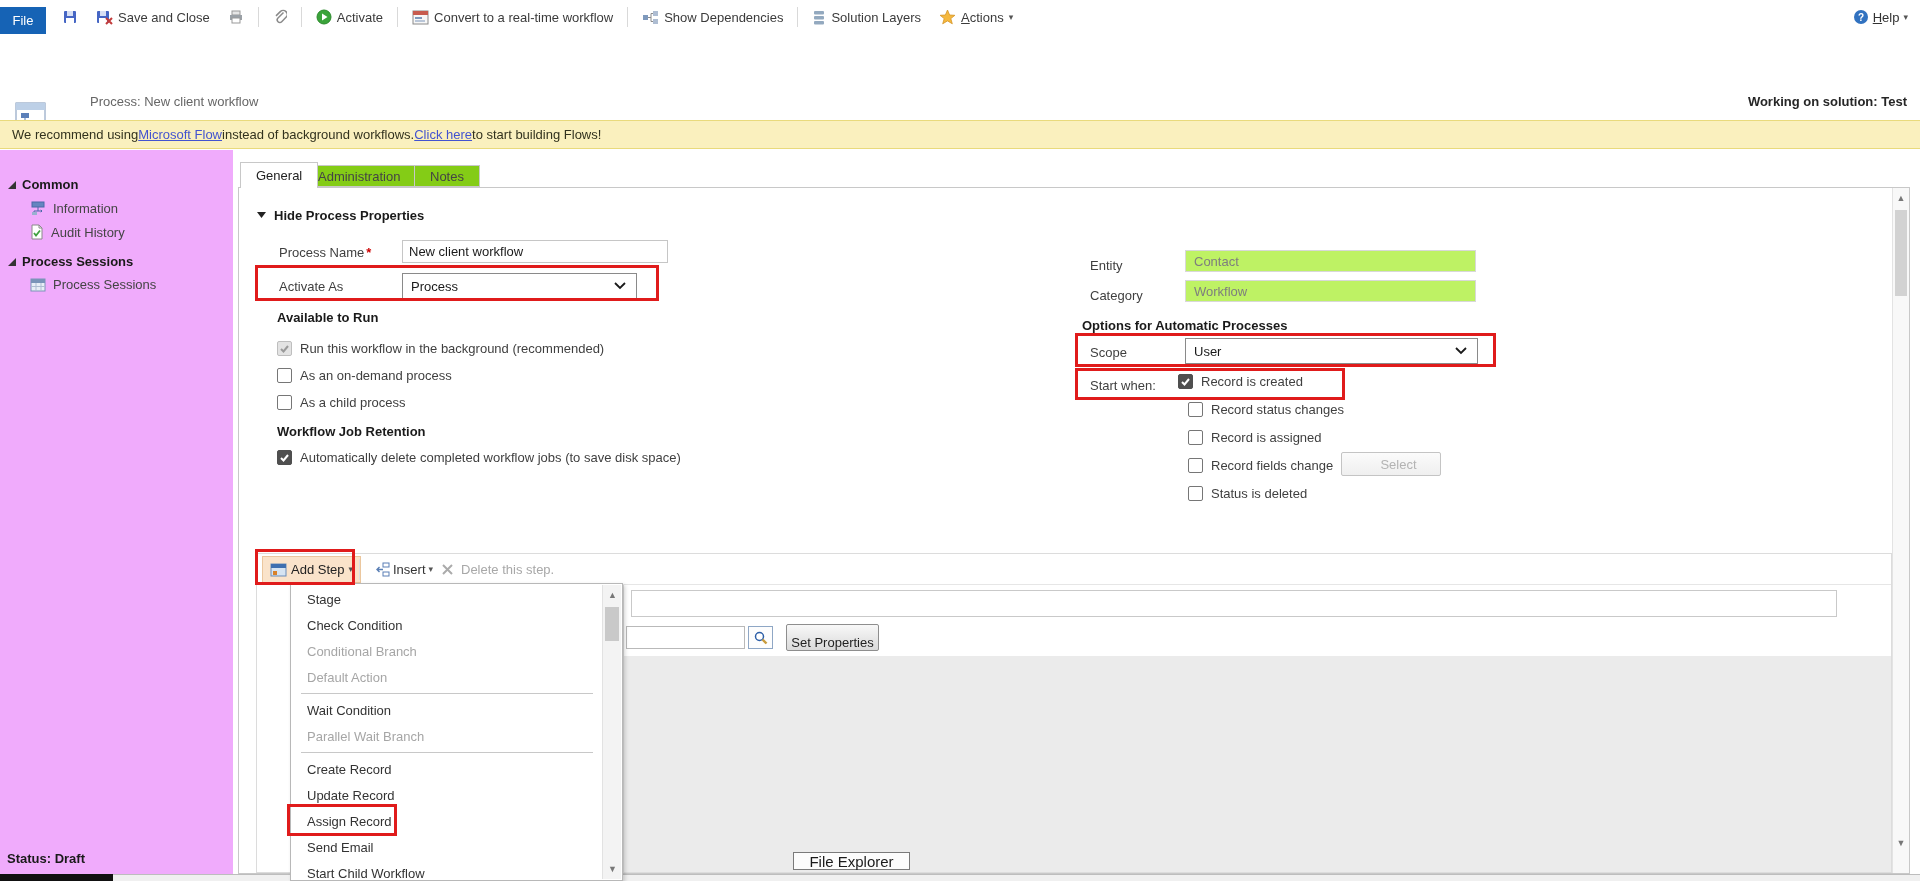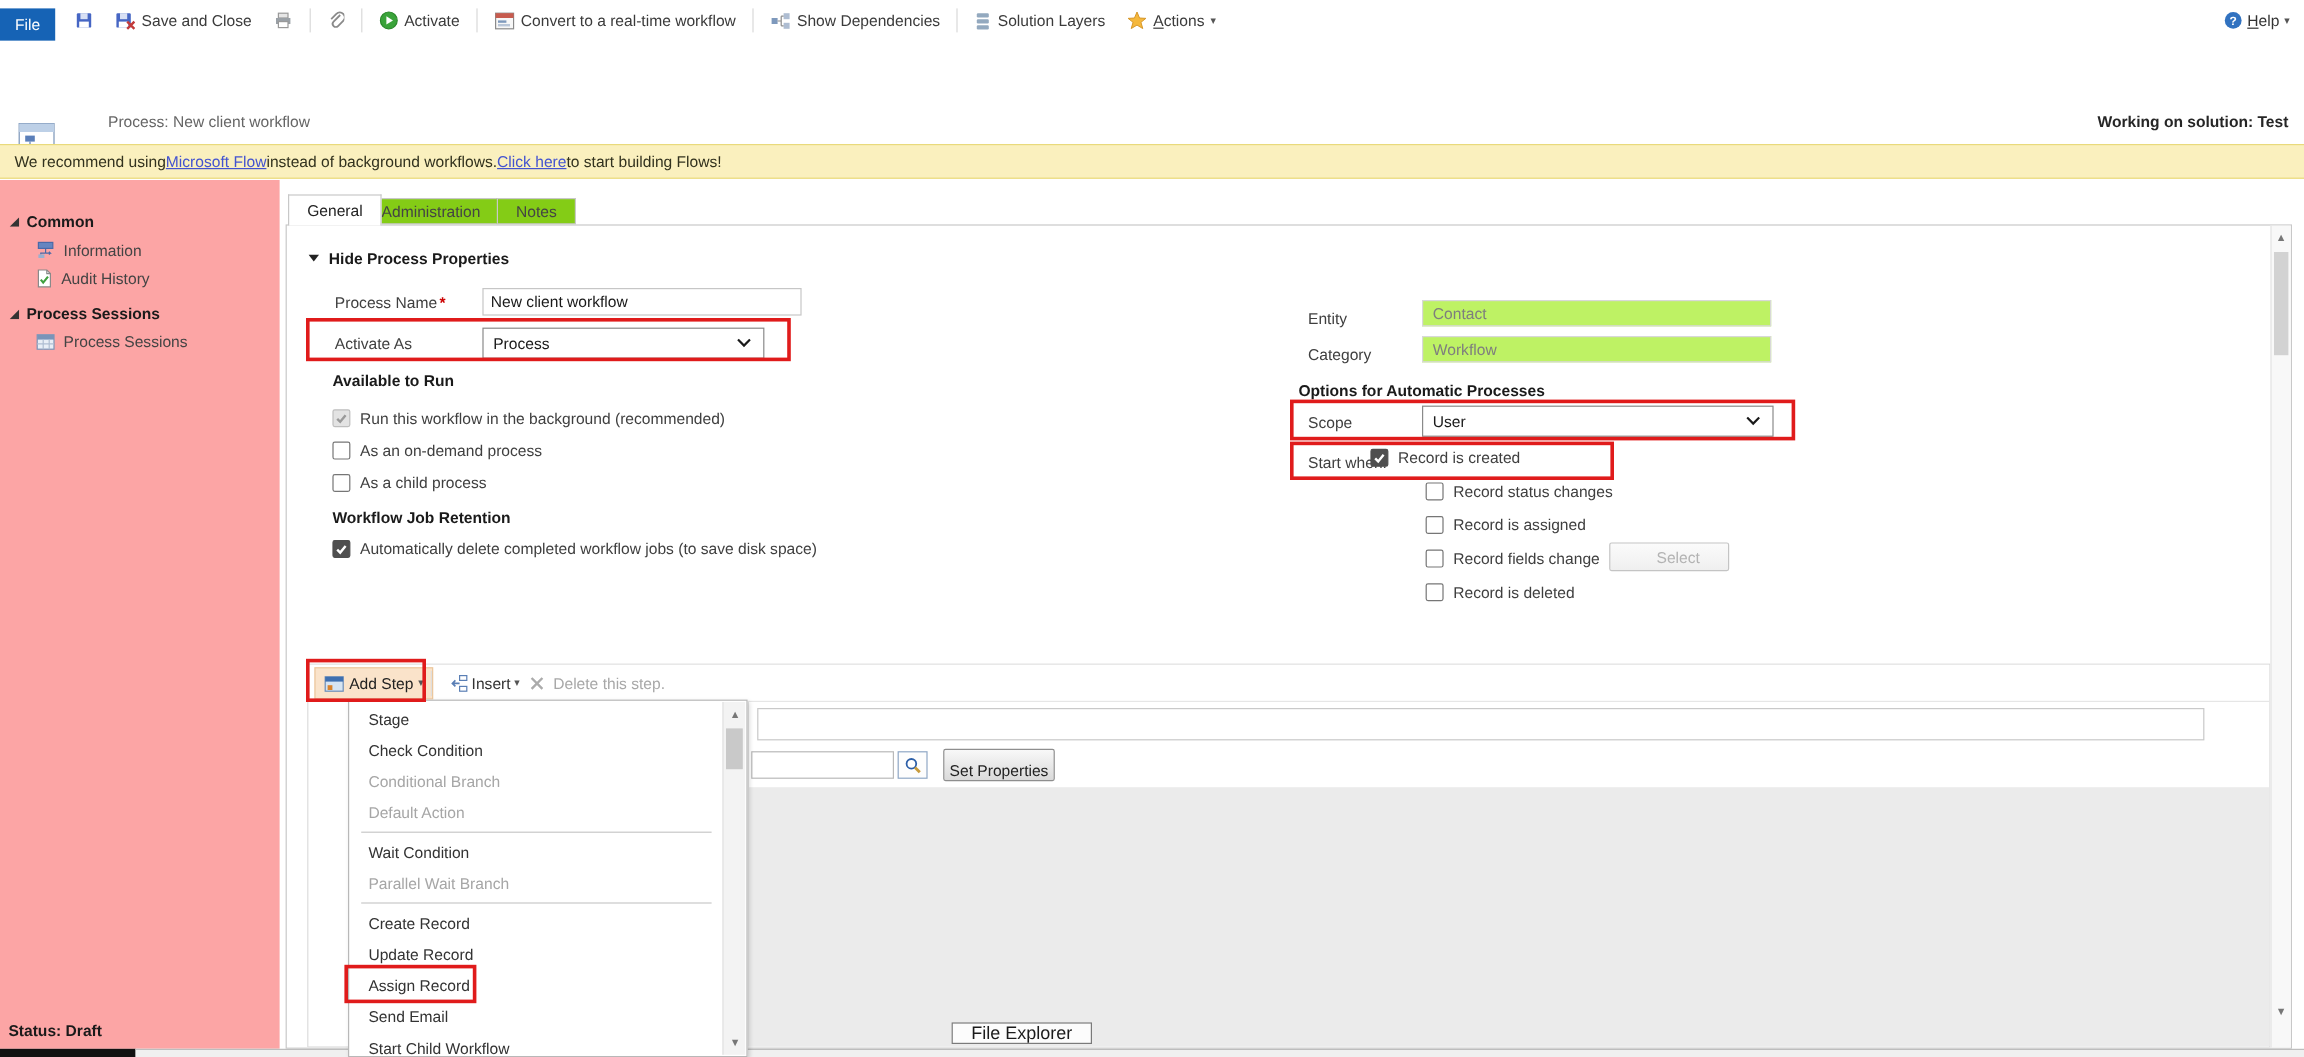--- a/index.html
+++ b/index.html
@@ -34,7 +34,7 @@
   .notice a, .link { color:#4353D0; text-decoration:underline; cursor:pointer; }
 
   
-  .sidebar { position:absolute; left:0; top:150px; width:233px; height:724px; background:#fca5a5; }
+  .sidebar { position:absolute; left:0; top:150px; width:233px; height:724px; background:#f0abfc; }
   .side-header { position:absolute; left:8px; display:flex; align-items:center; gap:6px; font-weight:bold; color:#1A1A1A; cursor:pointer; }
   .side-item { position:absolute; left:30px; display:flex; align-items:center; gap:7px; color:#444; cursor:pointer; }
 

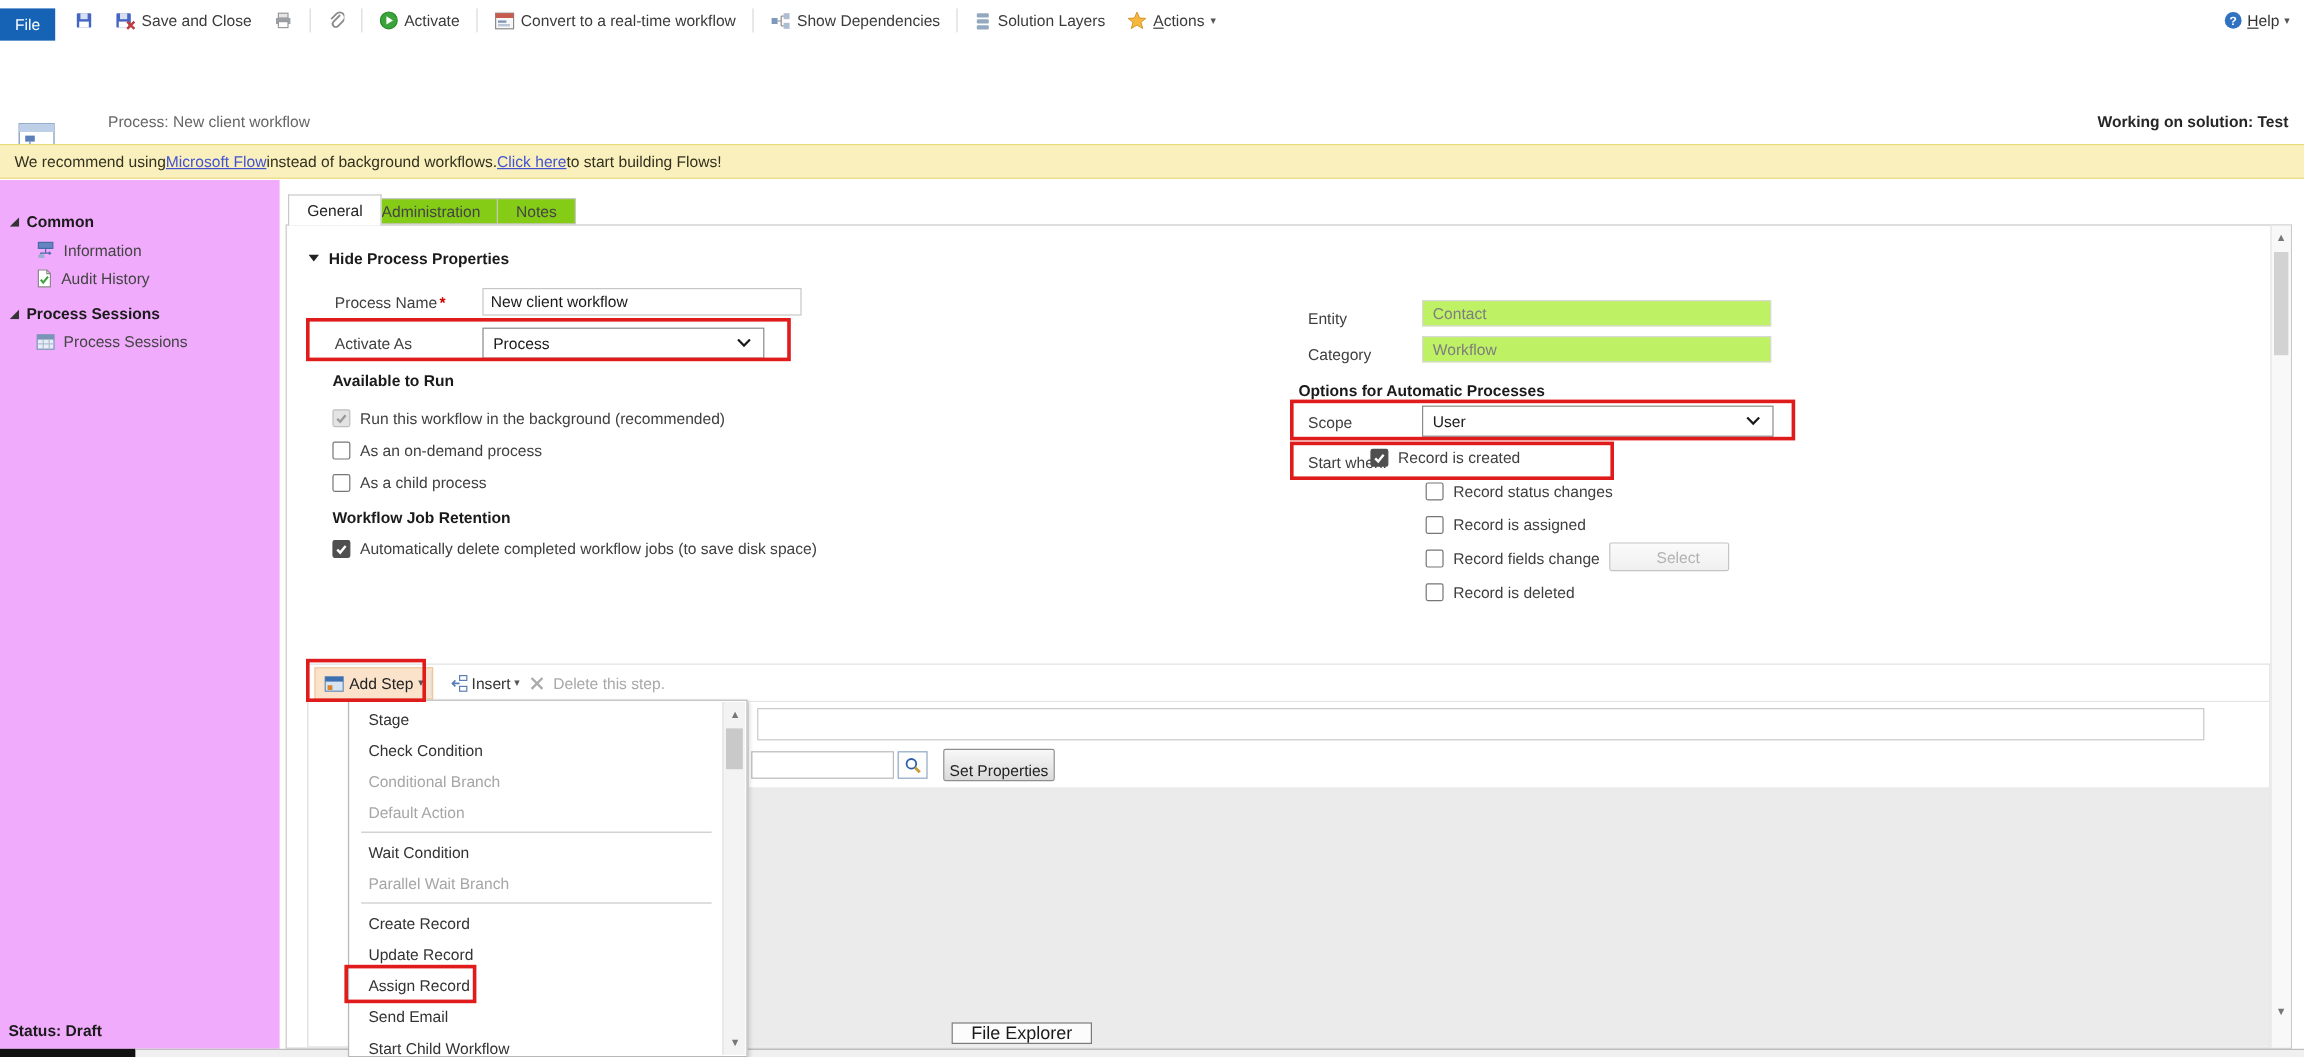--- a/index.html
+++ b/index.html
@@ -384,7 +384,7 @@
   </div>
 
   <span class="lbl abs" style="left:851px; top:190px;">Start when:</span>
-  <div class="cb-row" style="left:903px; top:186px;">
+  <div class="cb-row" style="left:939px; top:186px;">
     <span class="cb checked">
         <svg width="11" height="11">
           <path d="M2 6 l2.5 2.5 L9 3" stroke="#fff" stroke-width="2" fill="none"></path>

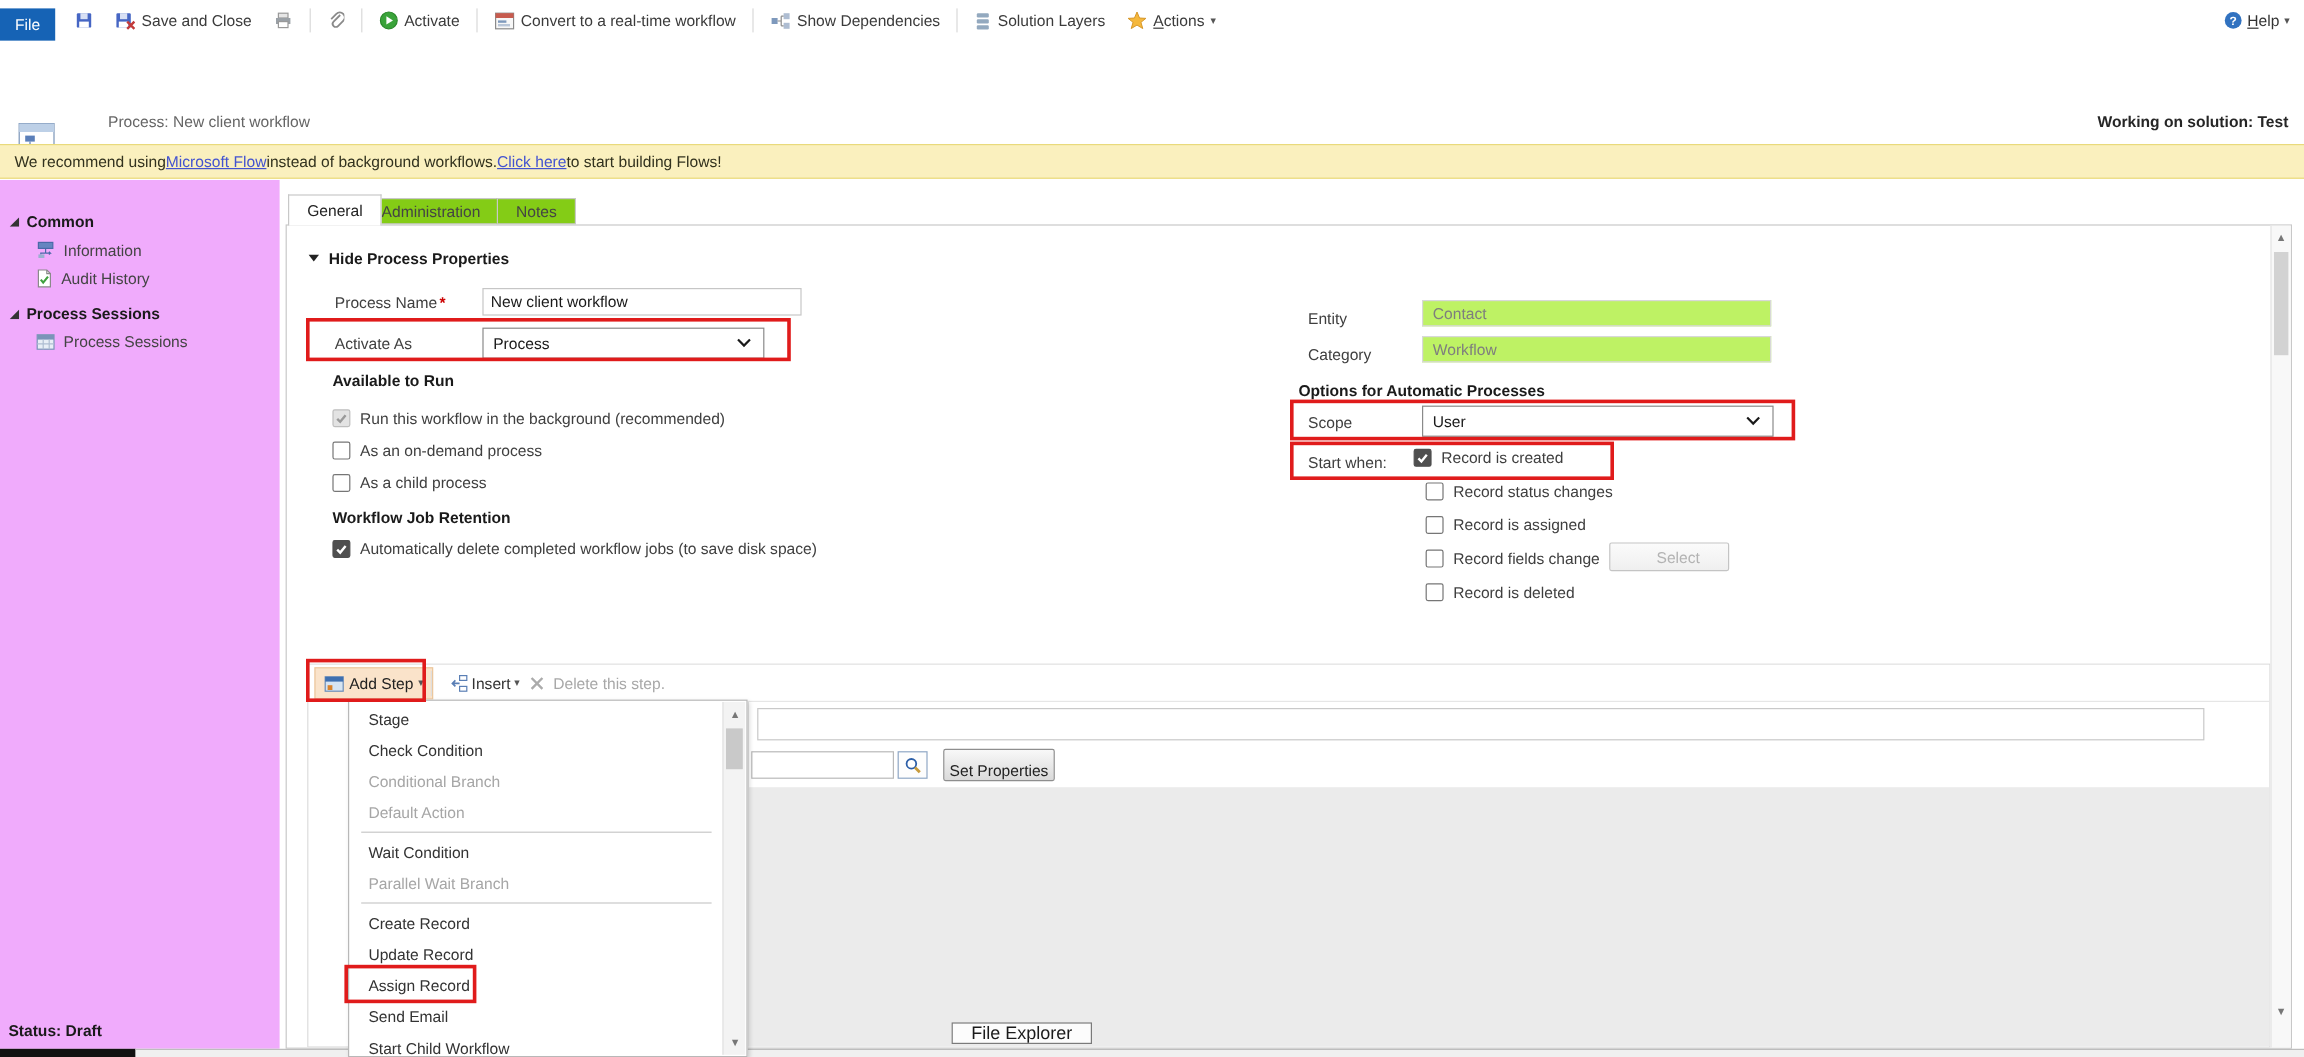--- a/index.html
+++ b/index.html
@@ -409,7 +409,7 @@
     </div>
   <div class="cb-row" style="left:949px; top:298px;">
     <span class="cb"></span>
-    <span class="lbl">Record is deleted</span>
+    <span class="lbl">Status is deleted</span>
   </div>
 
   <div class="designer">

